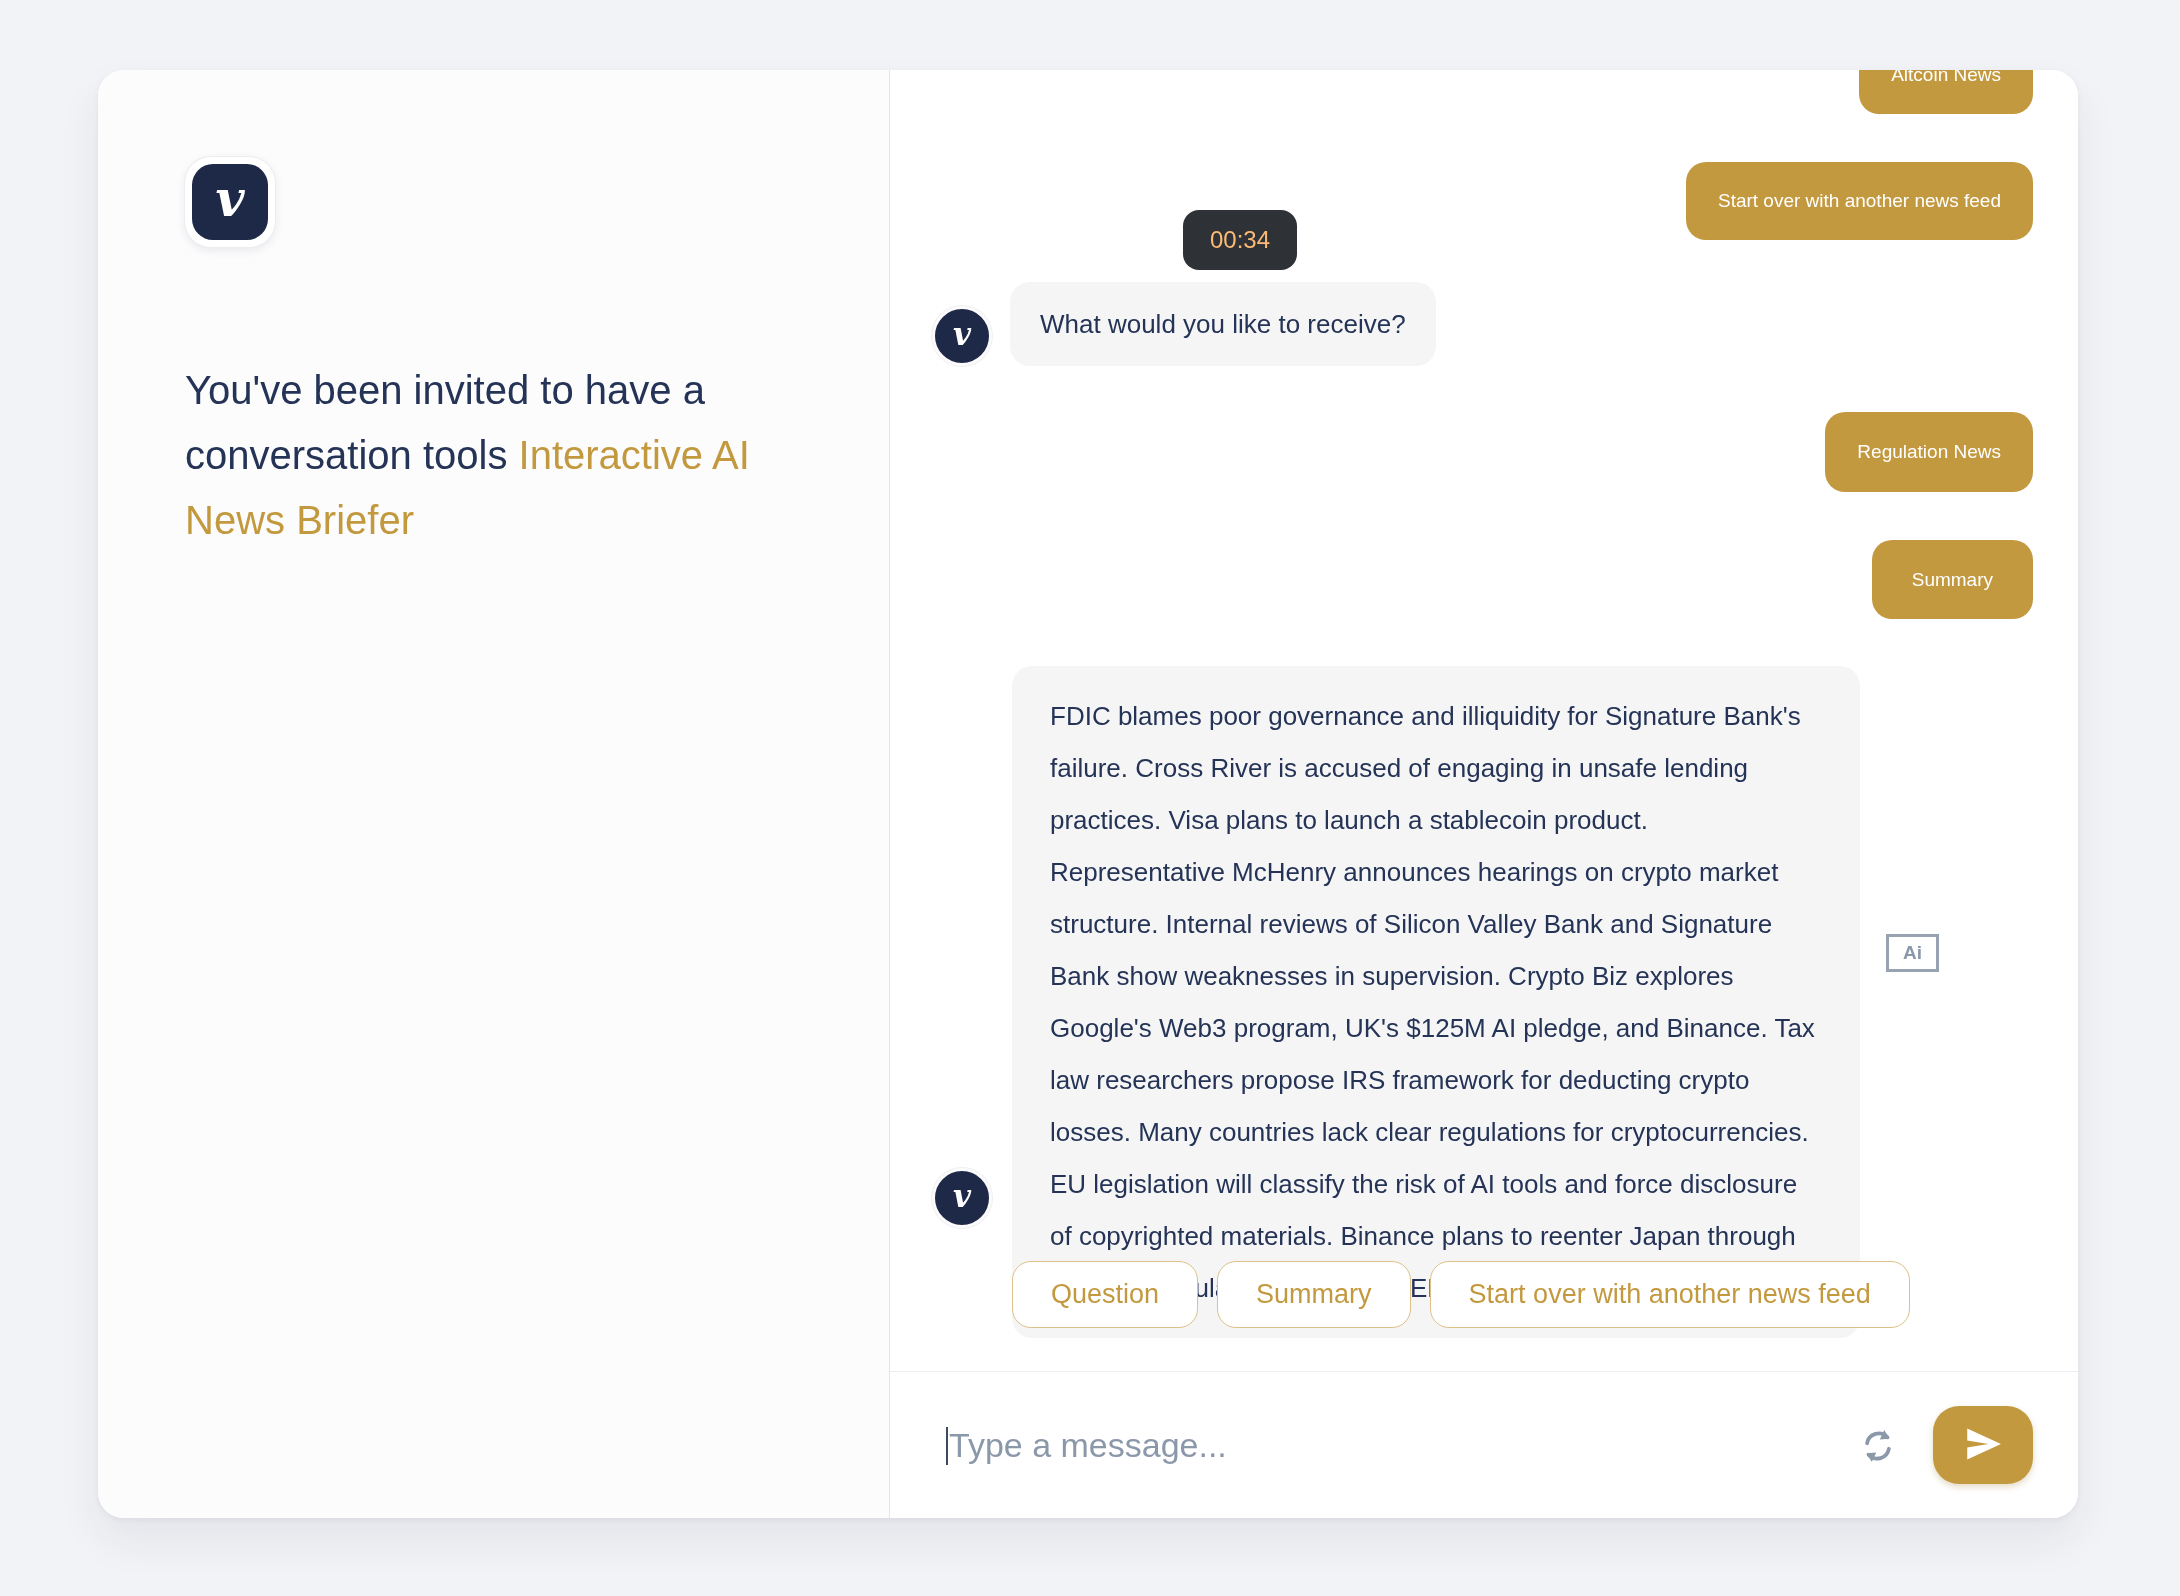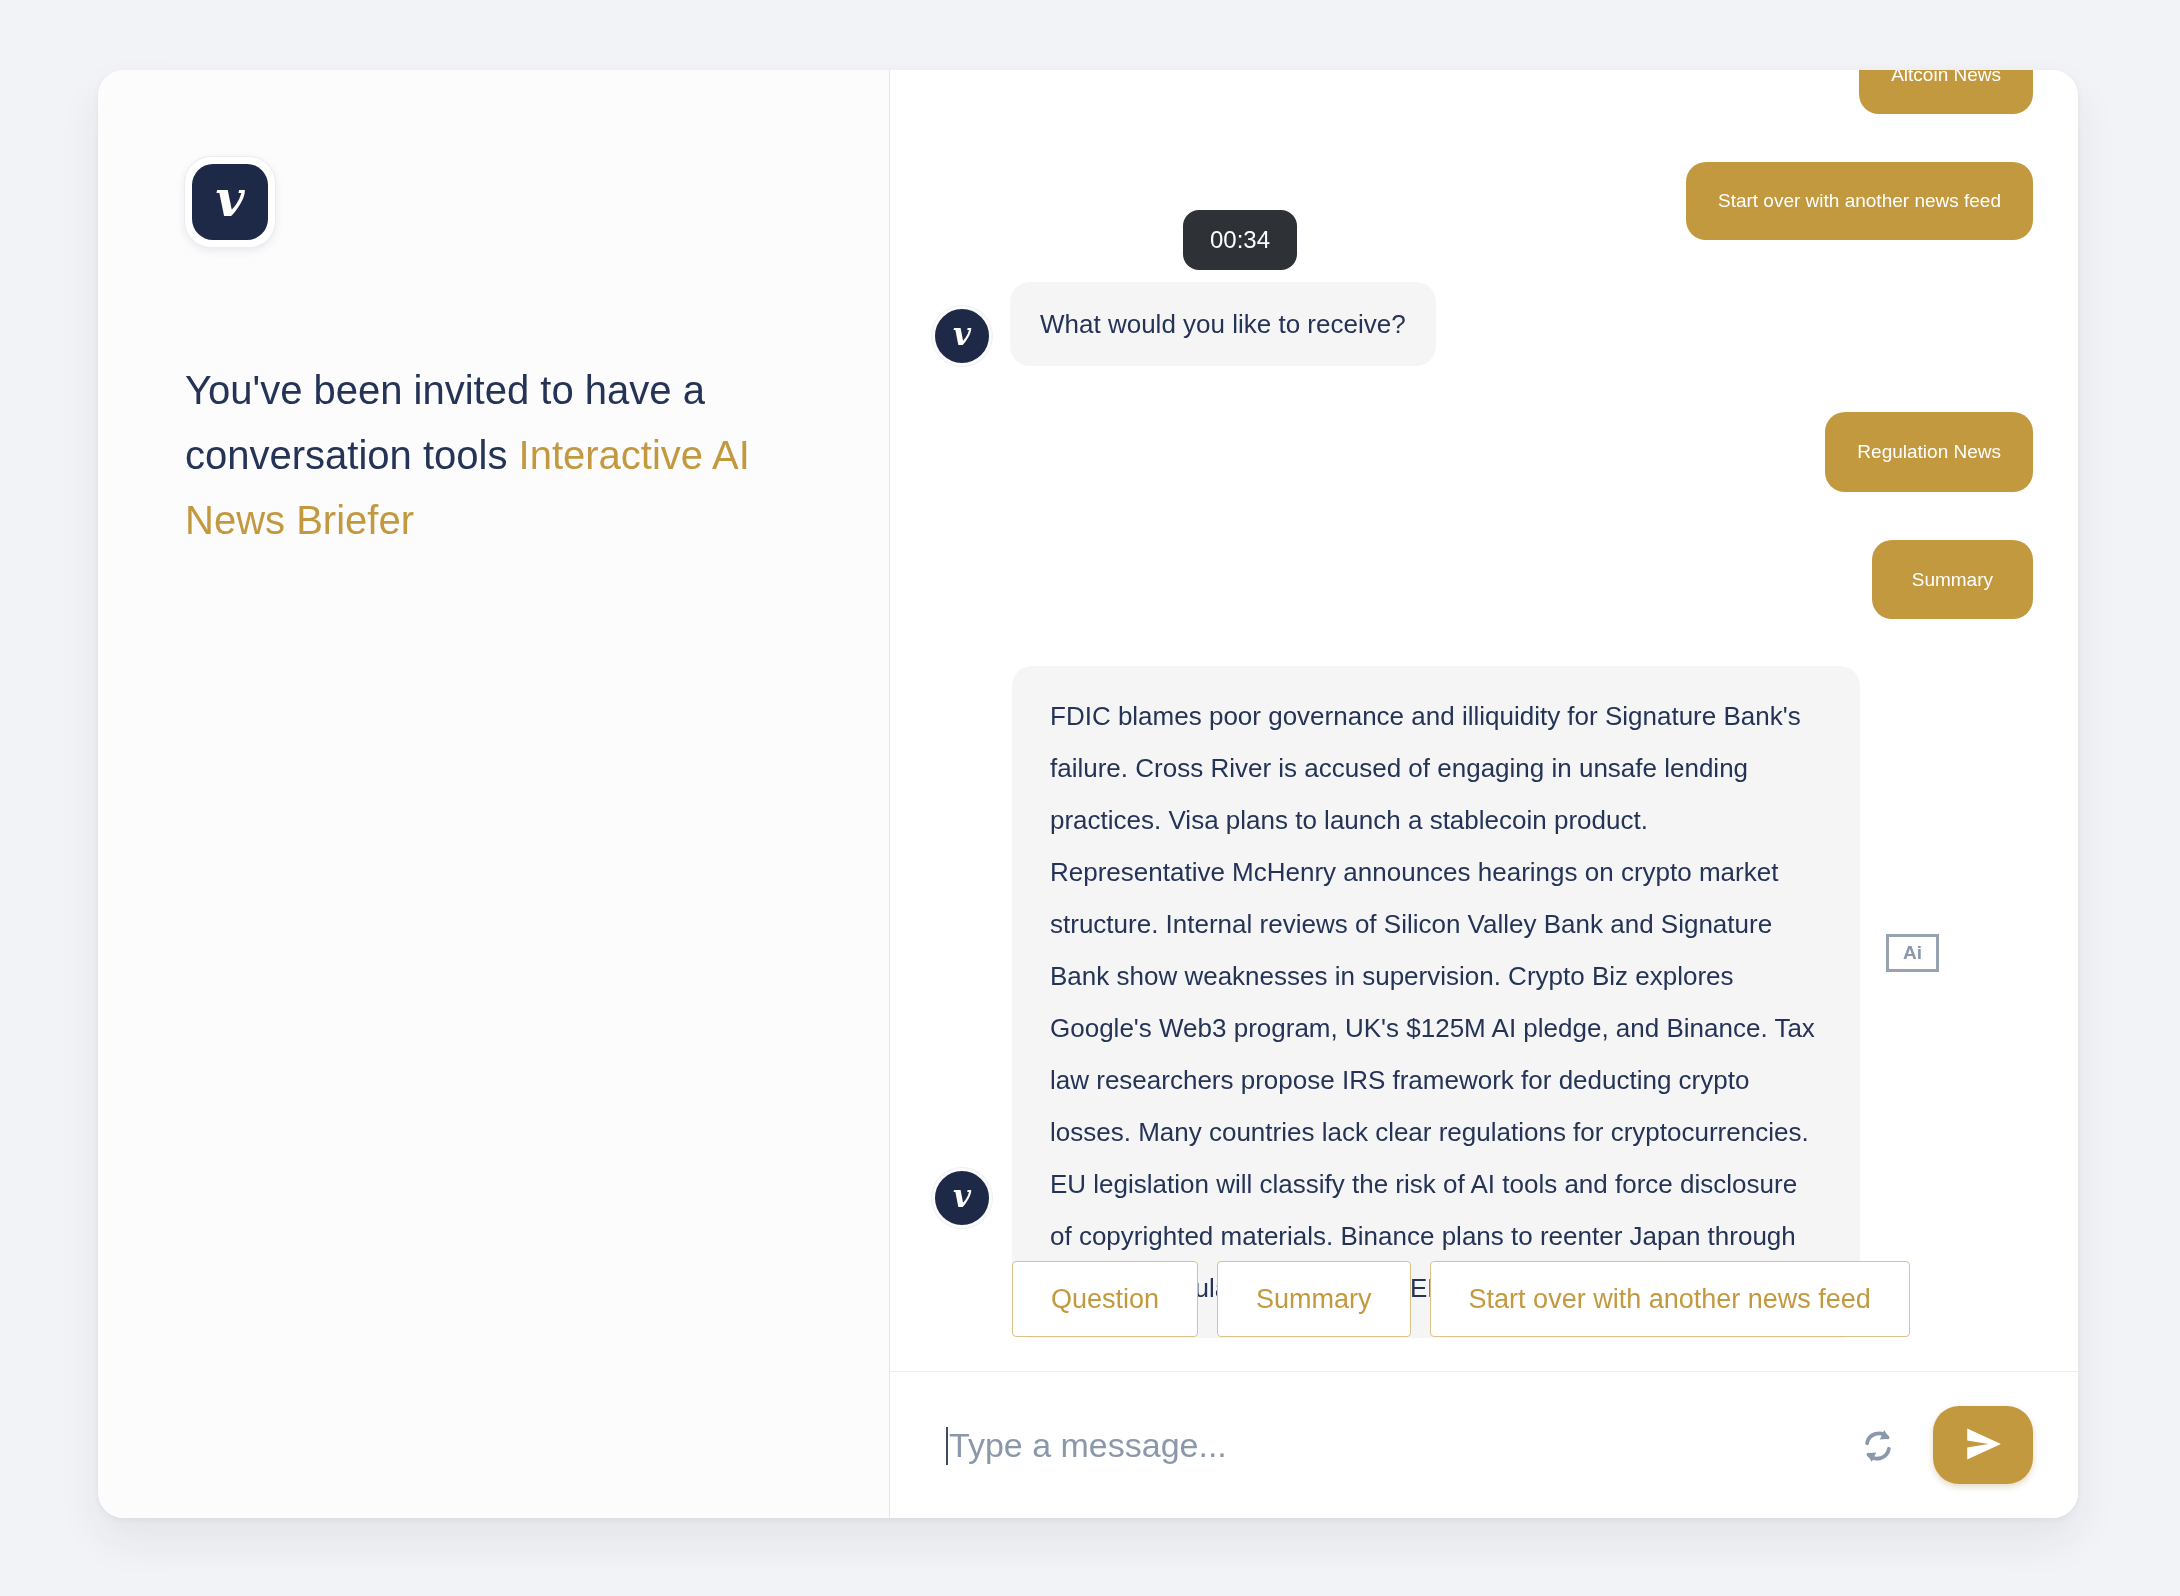--- a/index.html
+++ b/index.html
@@ -31,7 +31,7 @@
   .btn-regulation{right:45px;top:342px;height:80px;}
   .btn-summary-gold{right:45px;top:470px;height:79px;padding:0 40px;}
 
-  .timestamp{position:absolute;left:293px;top:140px;height:60px;background:var(--timestamp-bg);color:#ffffff;font-size:24px;border-radius:16px;padding:0 27px;display:flex;align-items:center;}
+  .timestamp{position:absolute;left:293px;top:140px;height:60px;background:var(--timestamp-bg);color:#fdba74;font-size:24px;border-radius:16px;padding:0 27px;display:flex;align-items:center;}
 
   .avatar{position:absolute;width:60px;height:60px;border-radius:50%;background:var(--dark-navy);border:3px solid #fbfbfc;box-shadow:0 0 0 1px #f0f0f3;display:flex;align-items:center;justify-content:center;}
   .avatar span{color:#fff;font-family:"DejaVu Serif","Liberation Serif",serif;font-style:italic;font-weight:bold;font-size:31px;line-height:1;transform:translateY(-2px);}

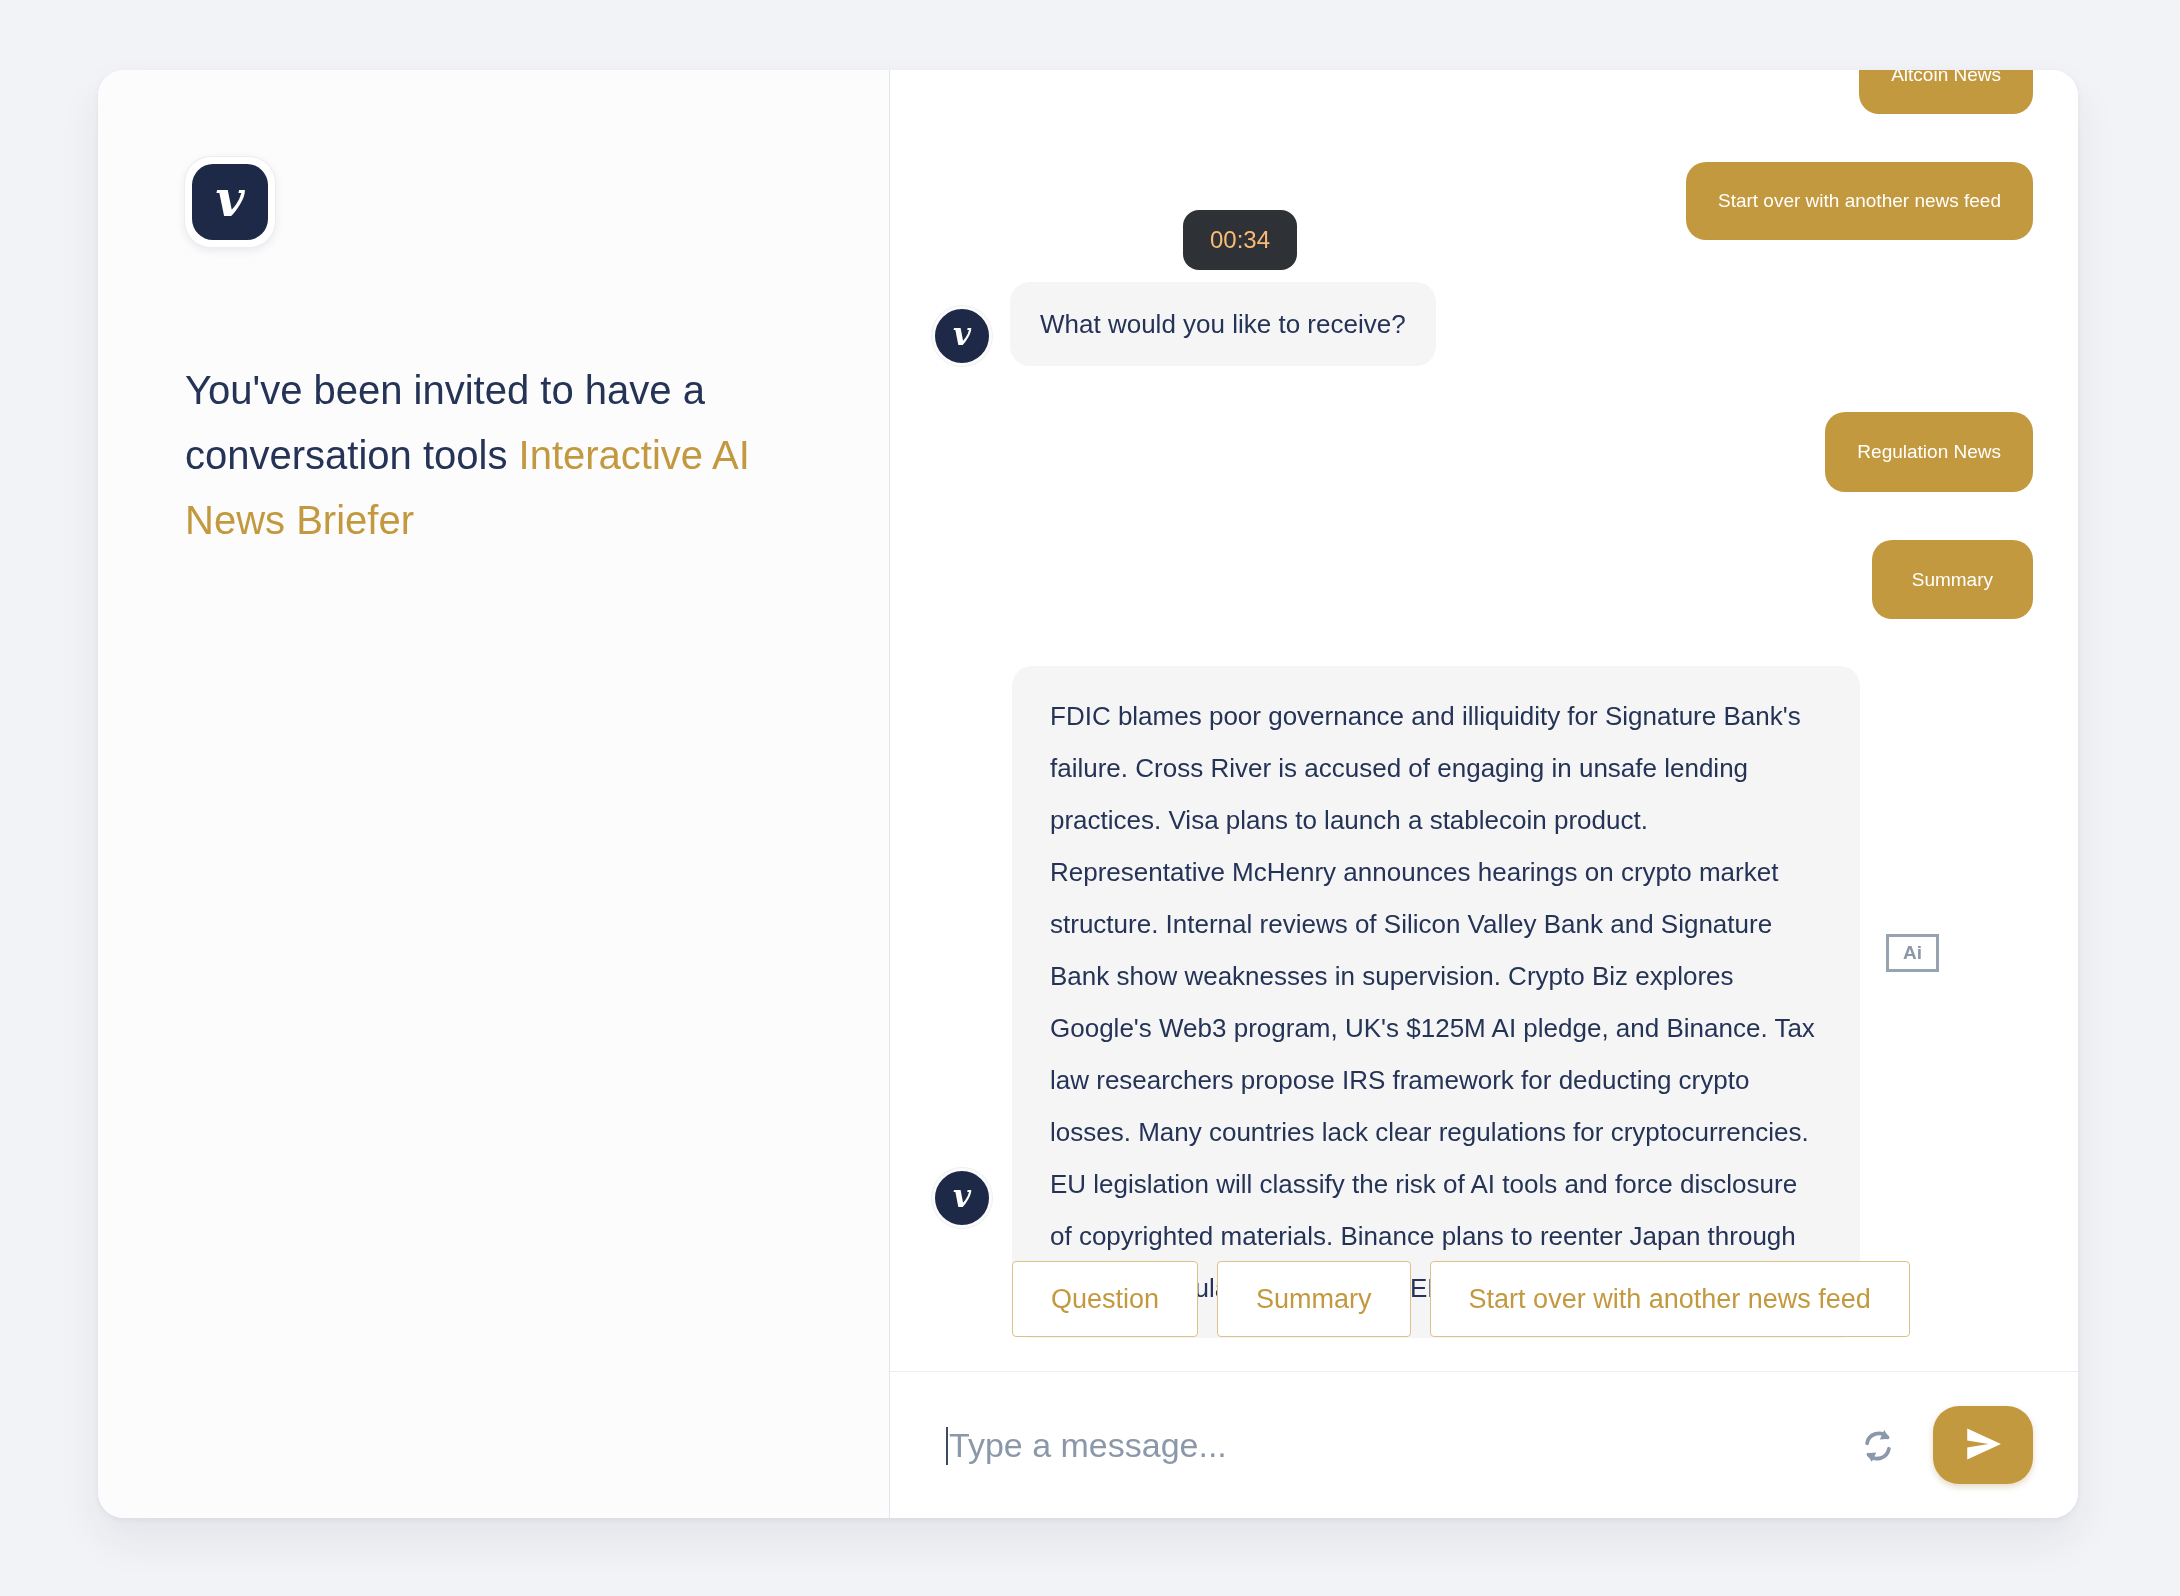--- a/index.html
+++ b/index.html
@@ -45,7 +45,7 @@
   .ai-badge{position:absolute;left:996px;top:864px;width:53px;height:38px;border:3px solid #98a3b2;border-radius:0;color:var(--icon-gray);font-size:19px;font-weight:bold;display:flex;align-items:center;justify-content:center;background:#fff;cursor:pointer;}
 
   .quick-replies{position:absolute;left:122px;top:1191px;display:flex;gap:19px;}
-  .btn-outline{height:76px;background:#fff;border:1.5px solid var(--gold-border);border-radius:4px;color:var(--gold);font-family:inherit;font-size:27px;padding:0 38px;display:flex;align-items:center;cursor:pointer;white-space:nowrap;}
+  .btn-outline{height:67px;background:#fff;border:1.5px solid var(--gold-border);border-radius:19px;color:var(--gold);font-family:inherit;font-size:27px;padding:0 38px;display:flex;align-items:center;cursor:pointer;white-space:nowrap;}
 
   
   .composer{position:absolute;left:0;right:0;bottom:0;height:147px;border-top:1px solid #edeef3;background:#fff;}

